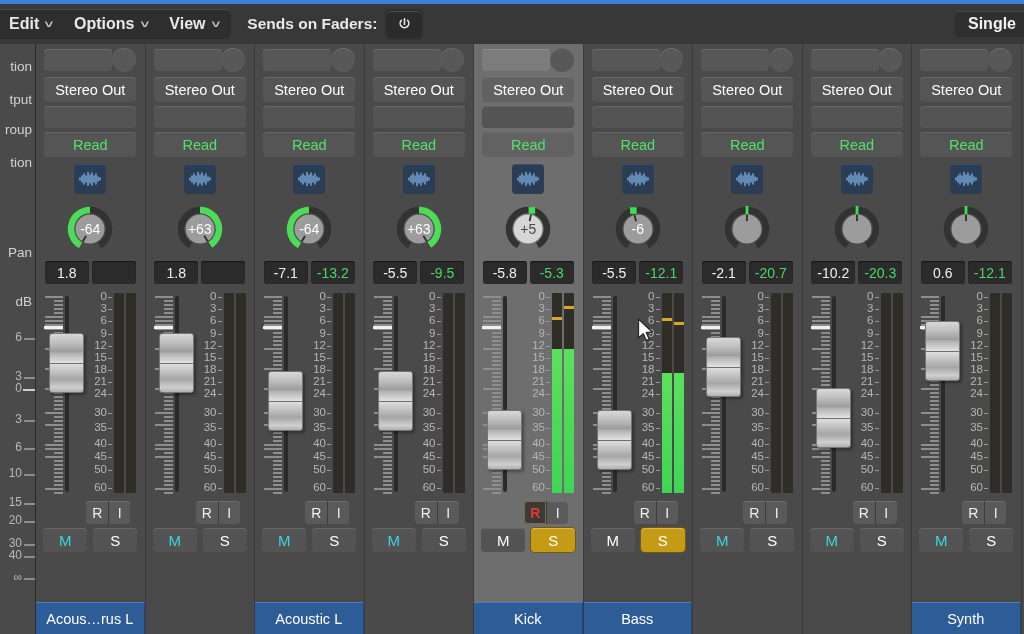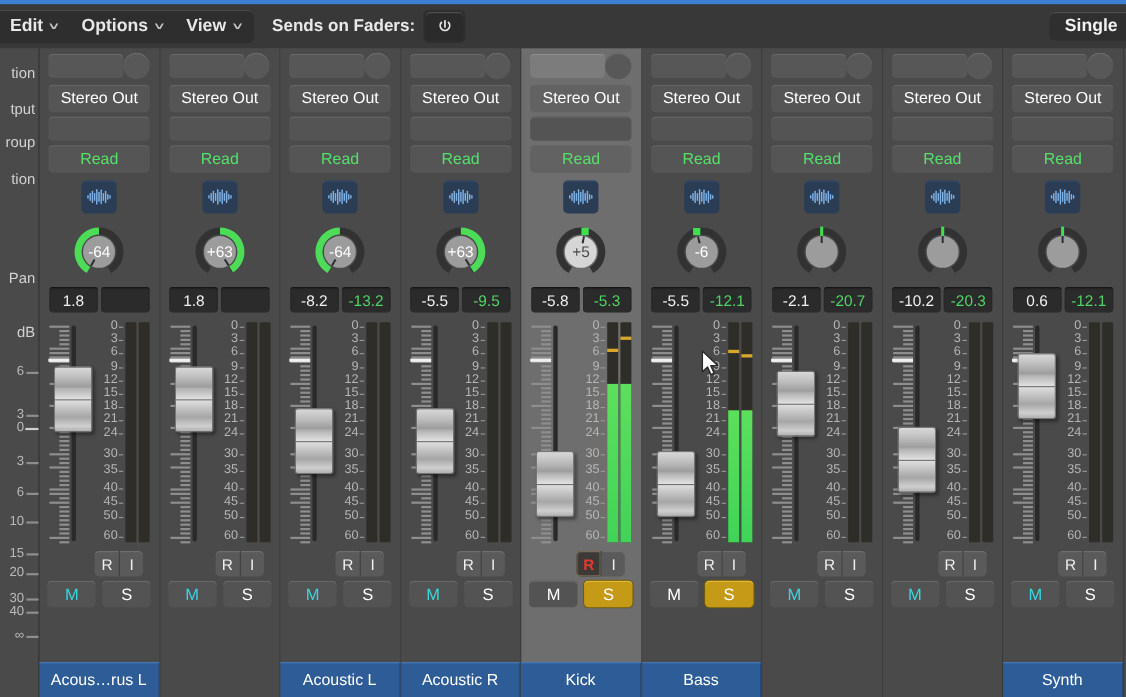--- a/index.html
+++ b/index.html
@@ -613,7 +613,7 @@
           <div class="pan-num">-64</div>
         </div>
         <div class="dbrow">
-          <div class="dbfield">-8.2</div>
+          <div class="dbfield">-7.1</div>
           <div class="dbfield peak">-13.2</div>
         </div>
         <div class="fmzone">

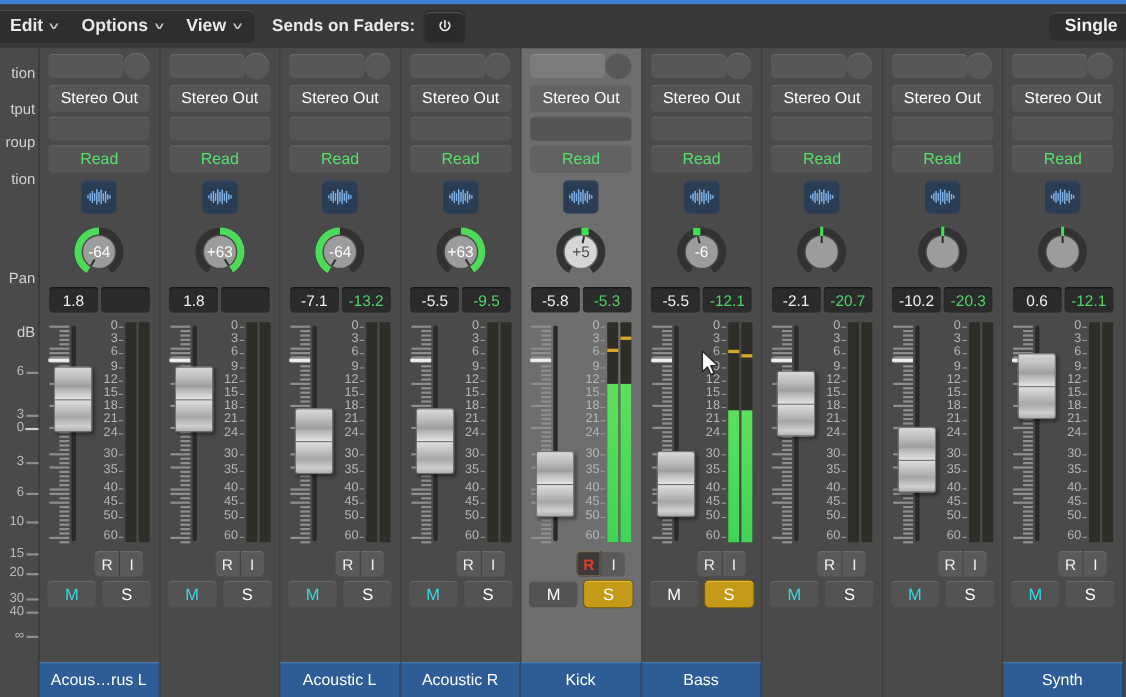--- a/index.html
+++ b/index.html
@@ -858,7 +858,6 @@
           <div class="msbtn mute-on">M</div>
           <div class="msbtn">S</div>
         </div>
-        <div class="namebar">Acoustic R</div>
       </div>
       <div class="strip selected">
         <div class="sendrow">

